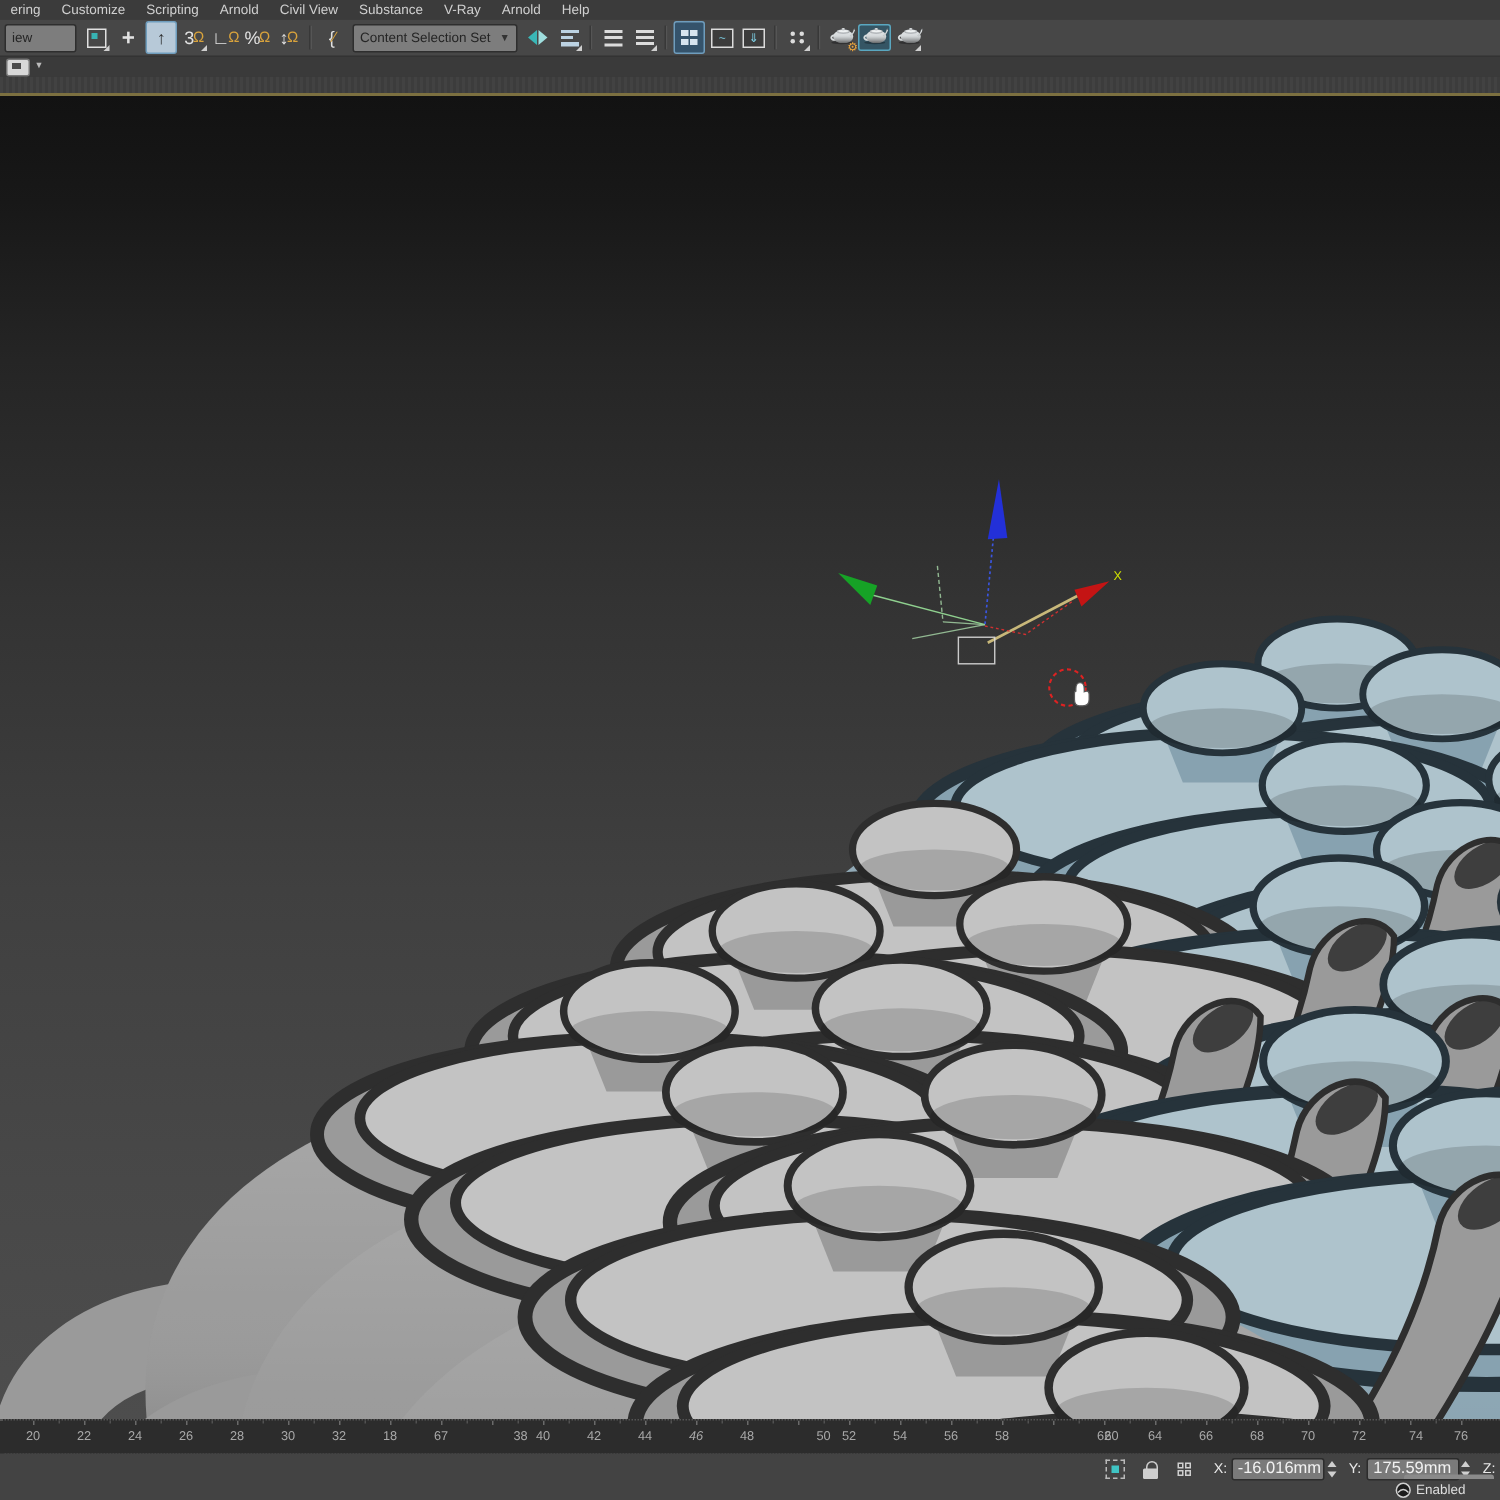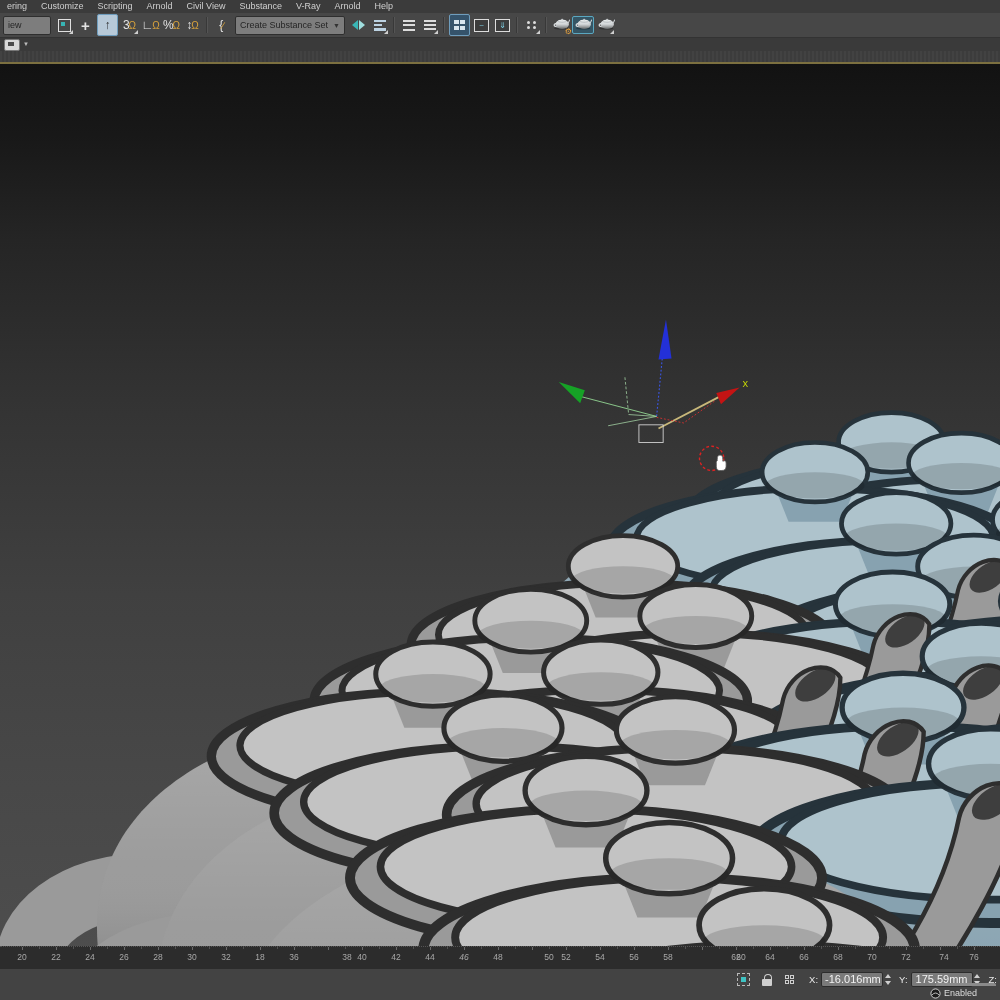--- a/index.html
+++ b/index.html
@@ -143,7 +143,7 @@
       <span class="acc">∕</span>
     </span>
     <span class="tb-dd" style="width: 100px;">
-      <span>Create Substance Set</span>
+      <span>Content Selection Set</span>
       <span class="caret">▼</span>
     </span>
     <span class="tb-btn">

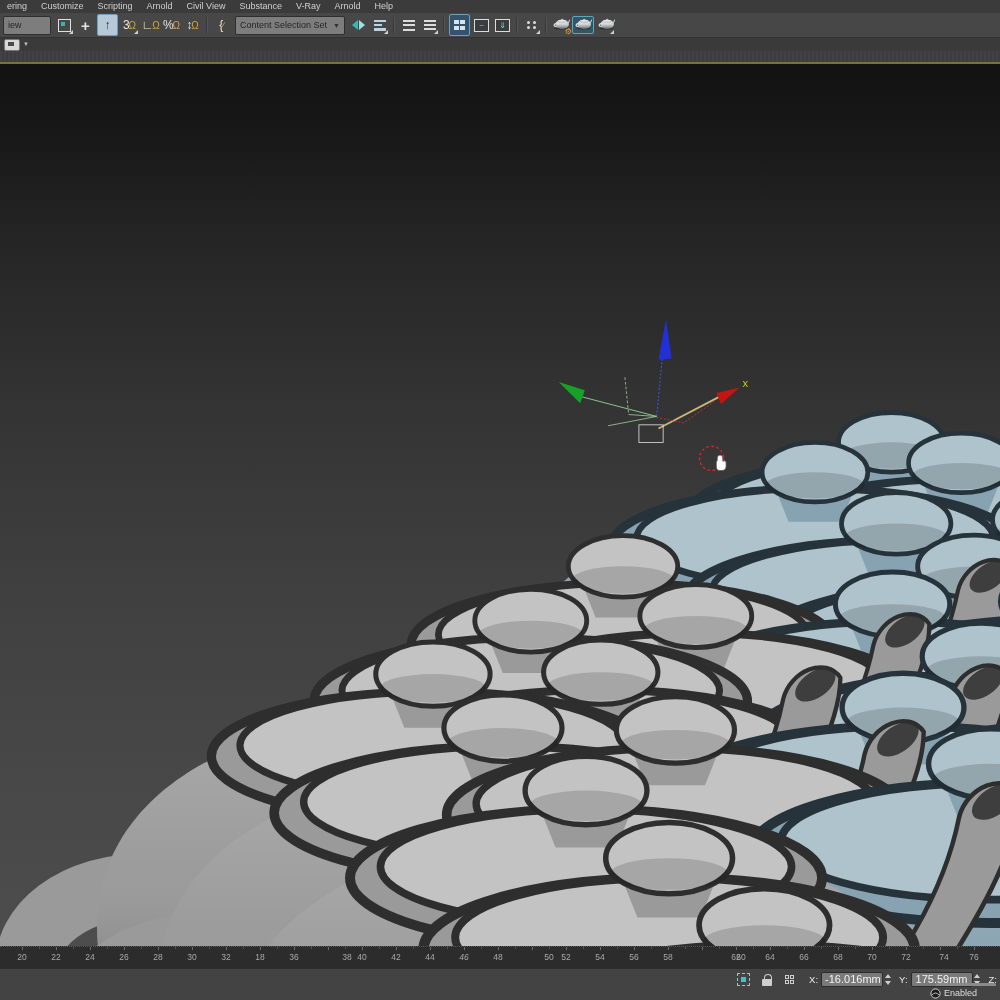--- a/index.html
+++ b/index.html
@@ -332,7 +332,7 @@
     <span class="tick-label" style="left: 260px;">18</span>
     <span class="tick" style="left: 260px;"></span>
     <span class="tick" style="left: 277px; height: 2px; opacity: 0.6;"></span>
-    <span class="tick-label" style="left: 294px;">36</span>
+    <span class="tick-label" style="left: 294px;">67</span>
     <span class="tick" style="left: 294px;"></span>
     <span class="tick" style="left: 311px; height: 2px; opacity: 0.6;"></span>
     <span class="tick-label" style="left: 347px;">38</span>

